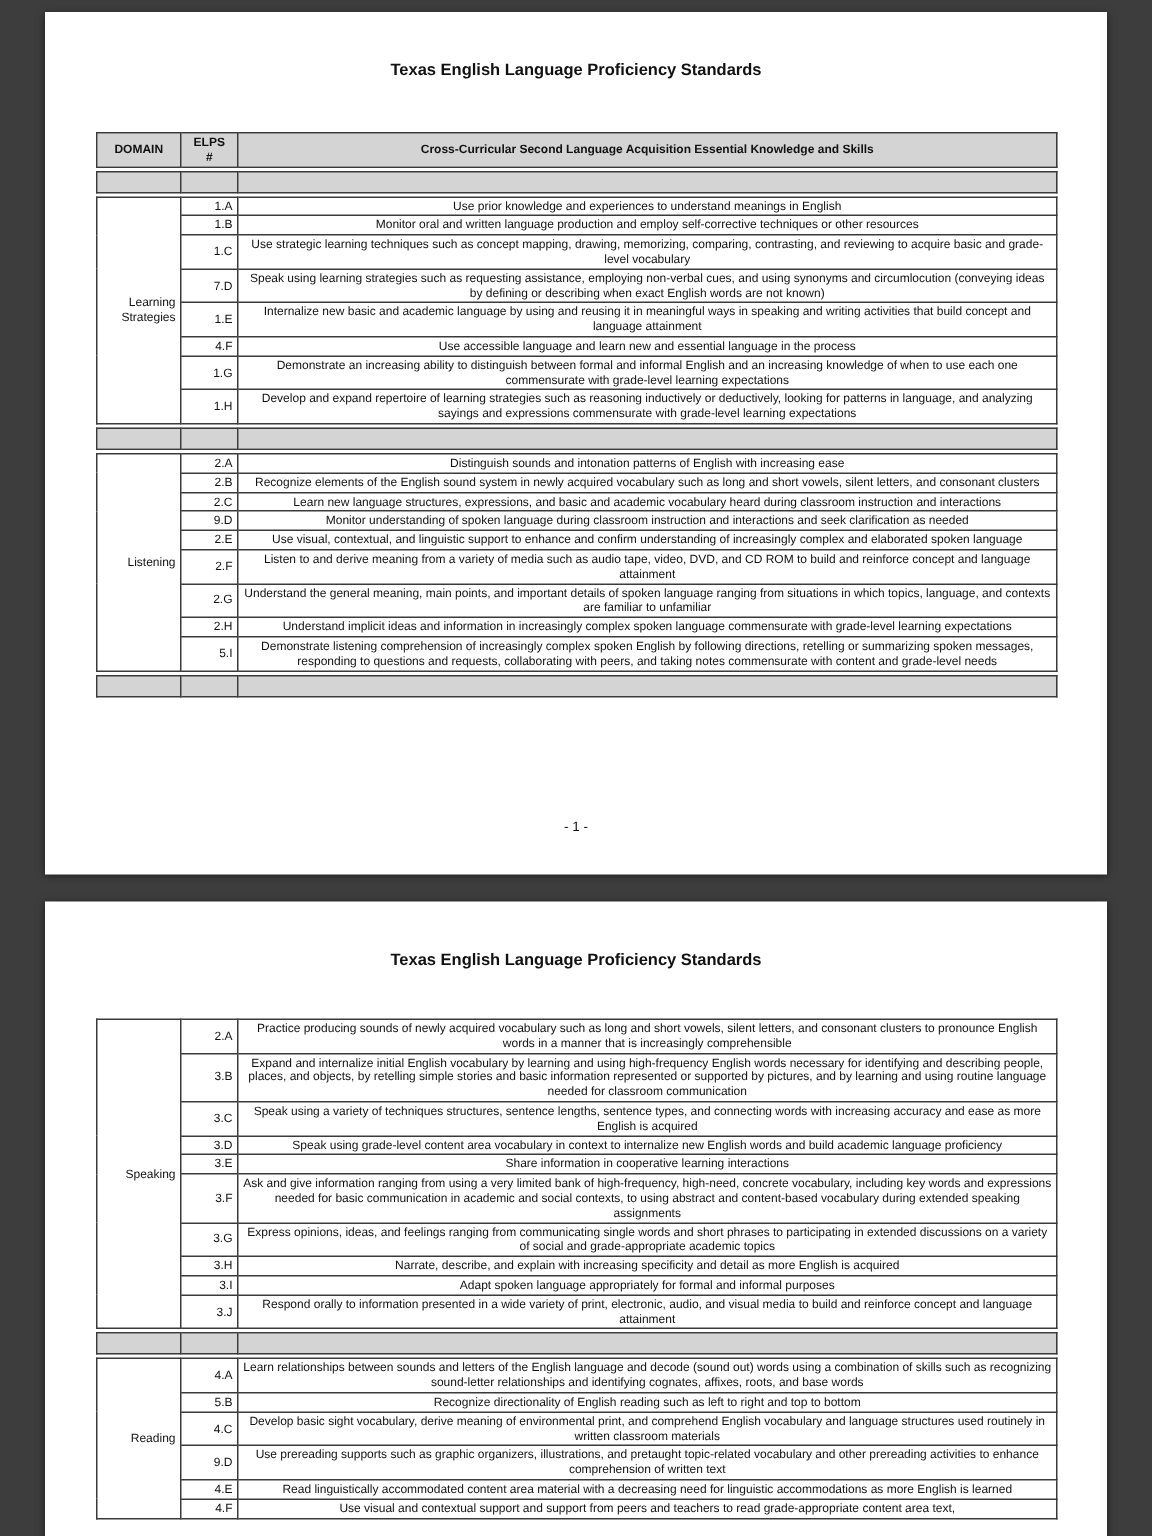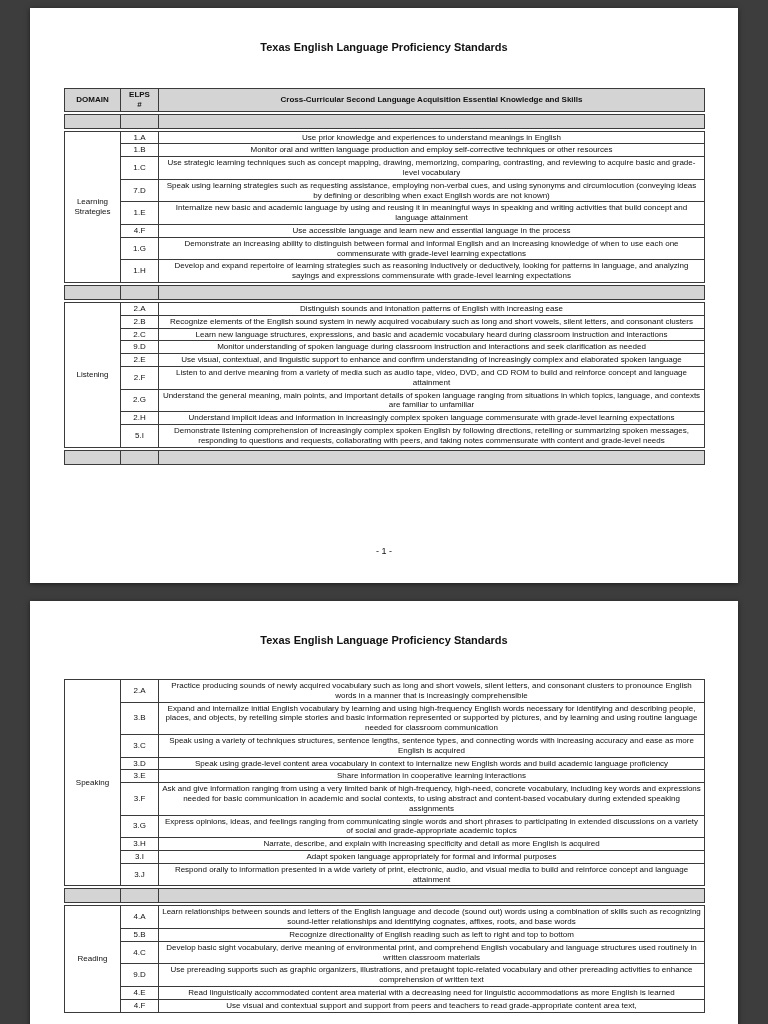--- a/index.html
+++ b/index.html
@@ -54,7 +54,7 @@
   .band { background: #d4d4d4; height: 14px; padding: 0; }
   .gap-row .gap { border: none; height: 3px; padding: 0; background: #ffffff; }
   .domain { text-align: center; font-size: 8px; }
-  .code   { text-align: center; margin-top: 28px; }
+  .code   { text-align: right; margin-top: 28px; }
   .text   { text-align: center; }
   .page-number {
     position: absolute;

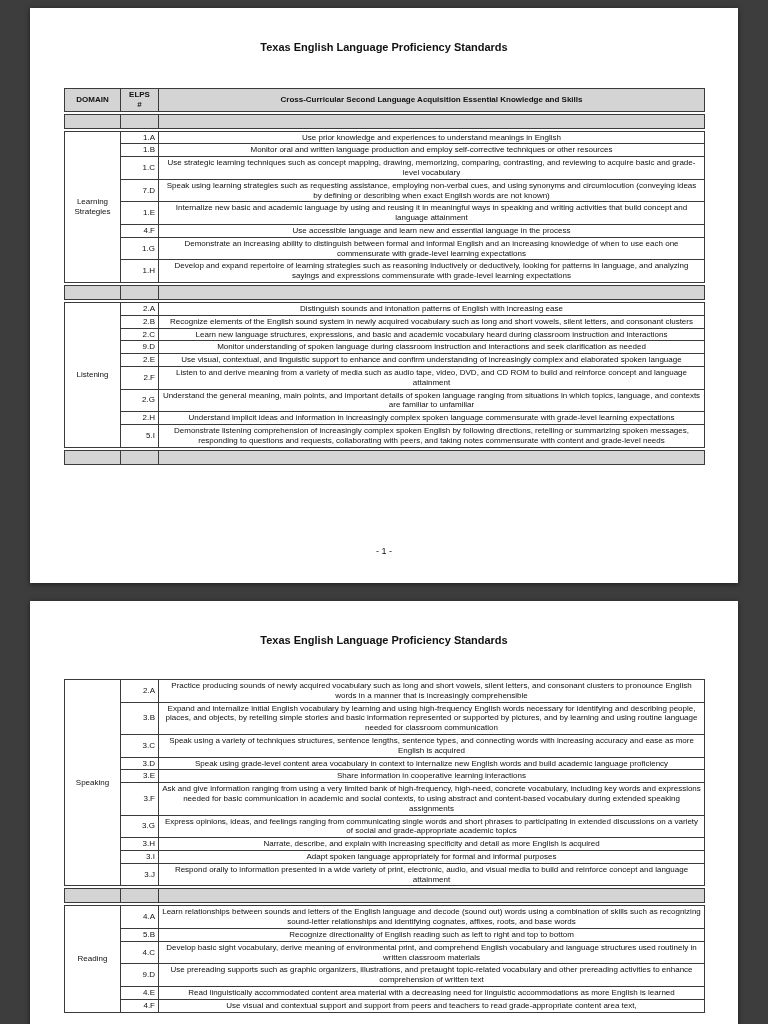--- a/index.html
+++ b/index.html
@@ -53,7 +53,7 @@
   .hdr-code { white-space: pre-line; }
   .band { background: #d4d4d4; height: 14px; padding: 0; }
   .gap-row .gap { border: none; height: 3px; padding: 0; background: #ffffff; }
-  .domain { text-align: center; font-size: 8px; }
+  .domain { text-align: right; font-size: 8px; }
   .code   { text-align: right; margin-top: 28px; }
   .text   { text-align: center; }
   .page-number {

